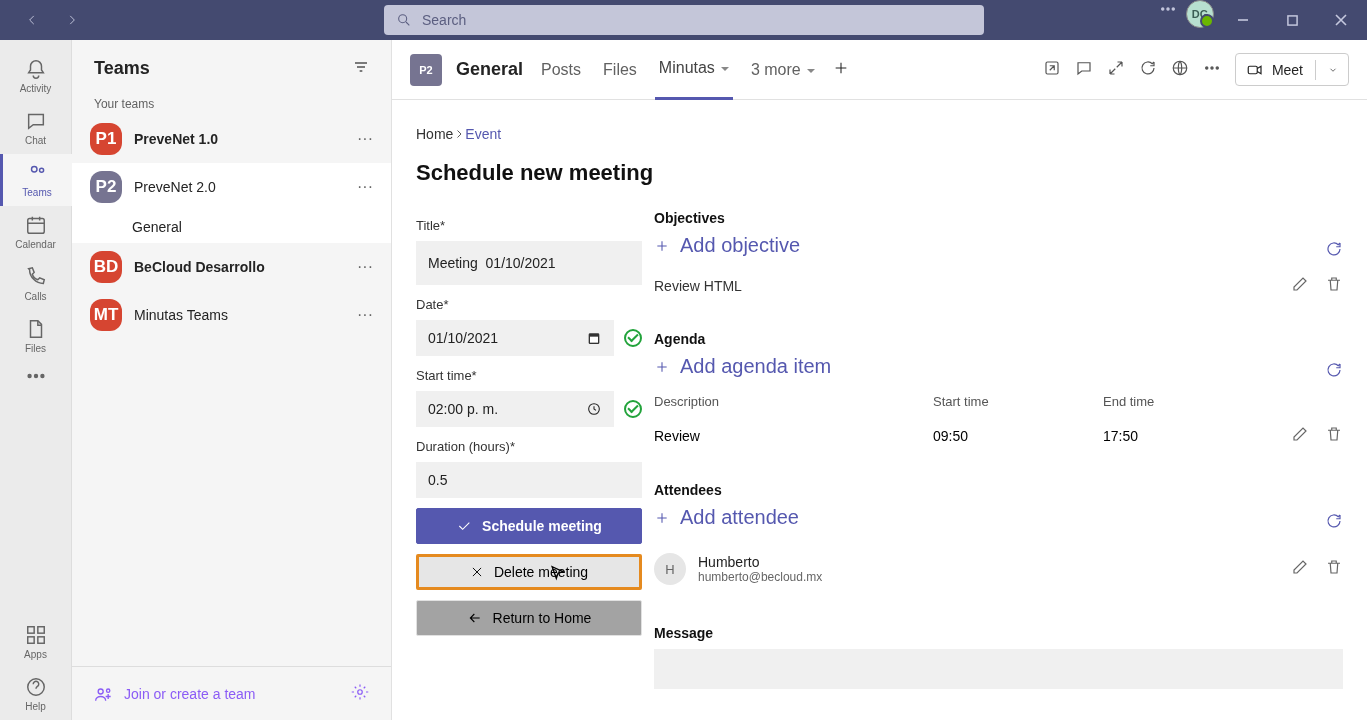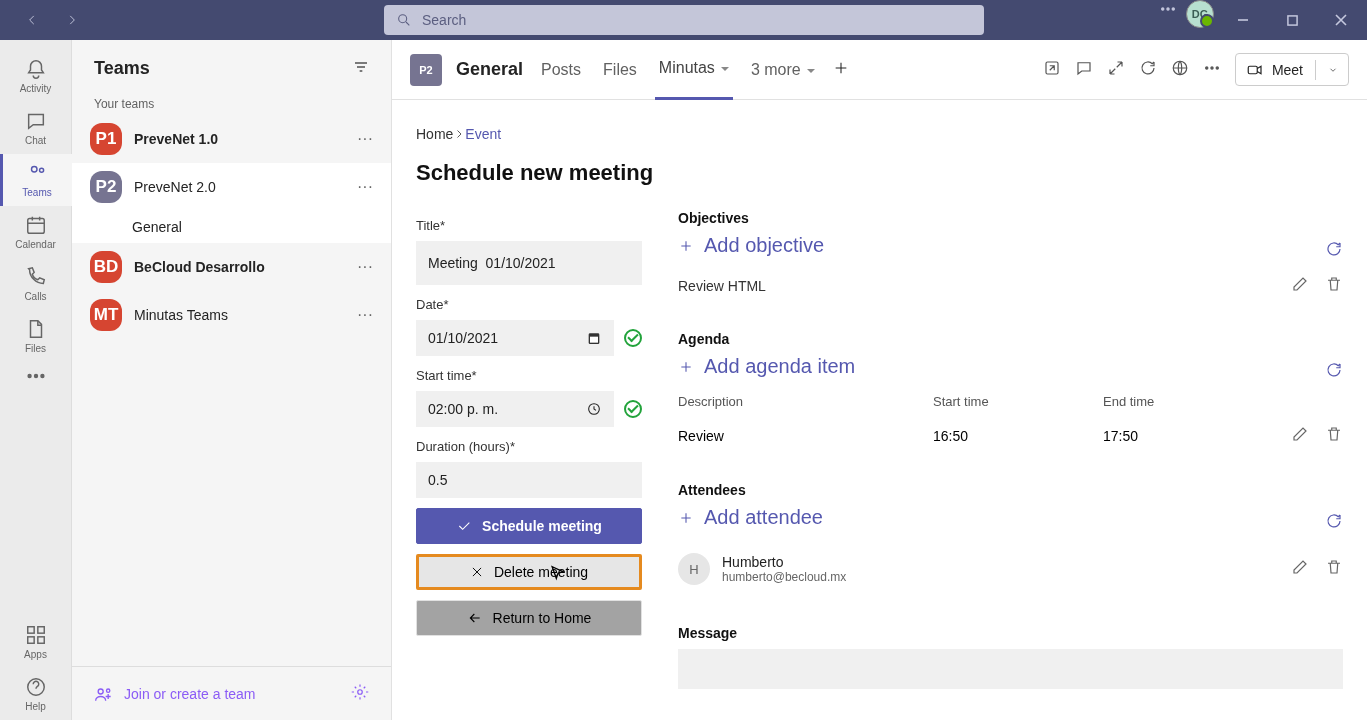--- a/index.html
+++ b/index.html
@@ -50,7 +50,7 @@
 .breadcrumb { display:flex; align-items:center; font-size:14px; color:#333; margin-bottom:18px;margin-top:8px;}
 .breadcrumb .active-crumb { color:#5558af; }
 .page-title { font-size:22px; font-weight:700; color:#111; margin-bottom:24px; }
-.two-col { display:flex; gap: 36px; }
+.two-col { display:flex; gap: 12px; }
 .col-left { width: 226px; display:flex; flex-direction:column; gap:4px;}
 .col-right { flex:1; max-width:700px; }
 .field-label { font-size:13px; color:#333; margin-bottom:4px; margin-top:8px; }

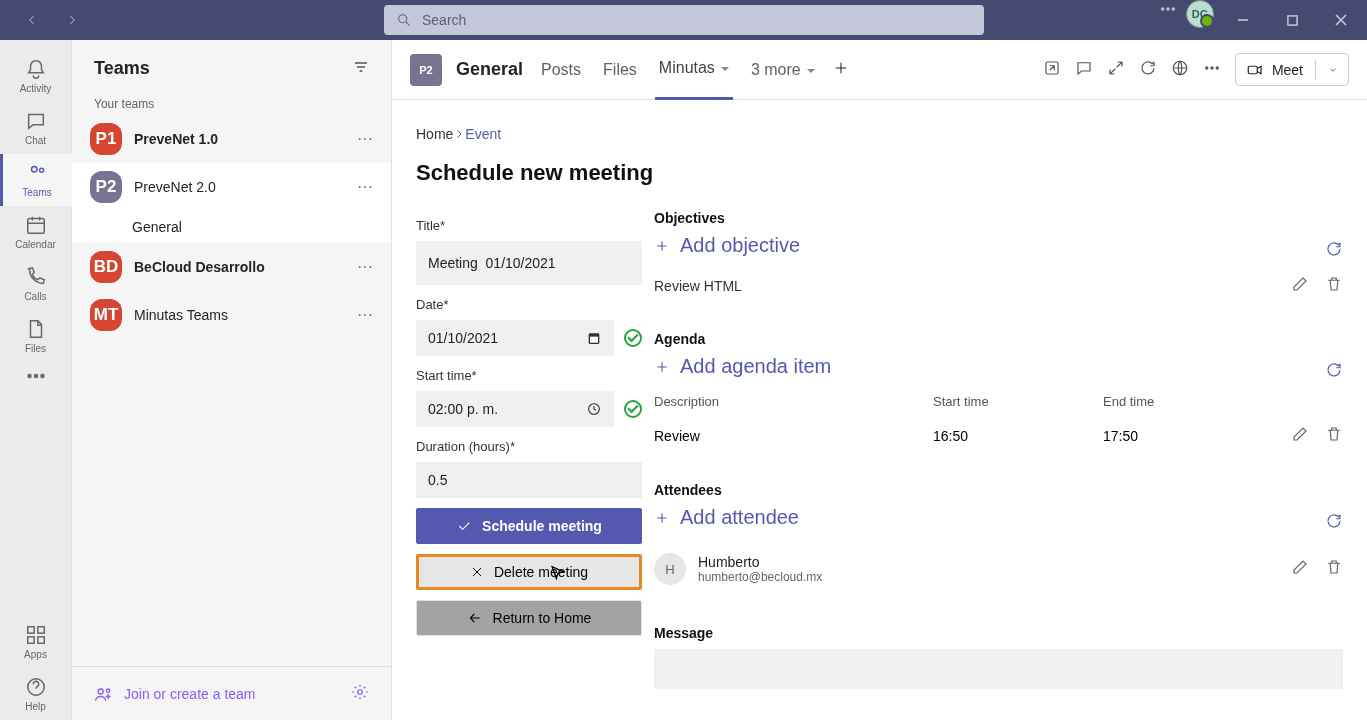--- a/index.html
+++ b/index.html
@@ -410,7 +410,7 @@
             </div>
             <div class="agenda-row">
               <span class="c1">Review</span>
-              <span class="c2">16:50</span>
+              <span class="c2">09:50</span>
               <span class="c3">17:50</span>
               <span class="actions" style="width:70px;justify-content:flex-end">
                 <span><svg width="18" height="18" viewBox="0 0 24 24">

